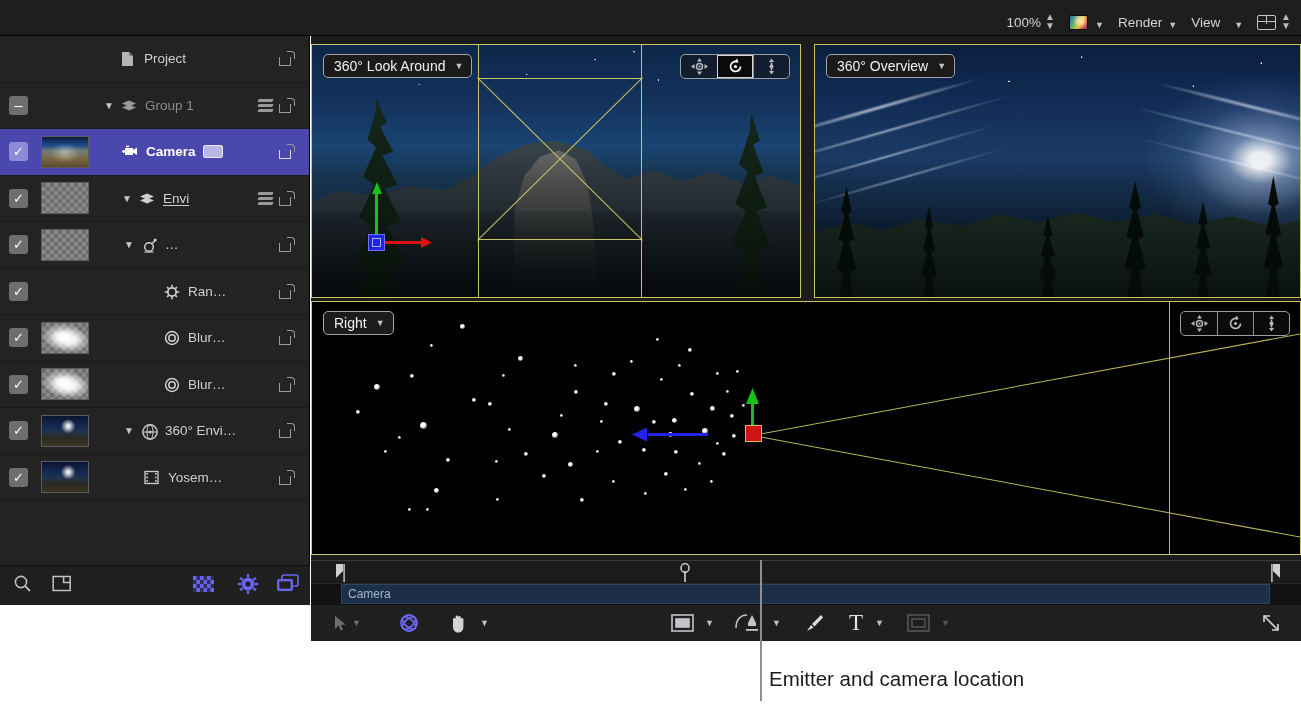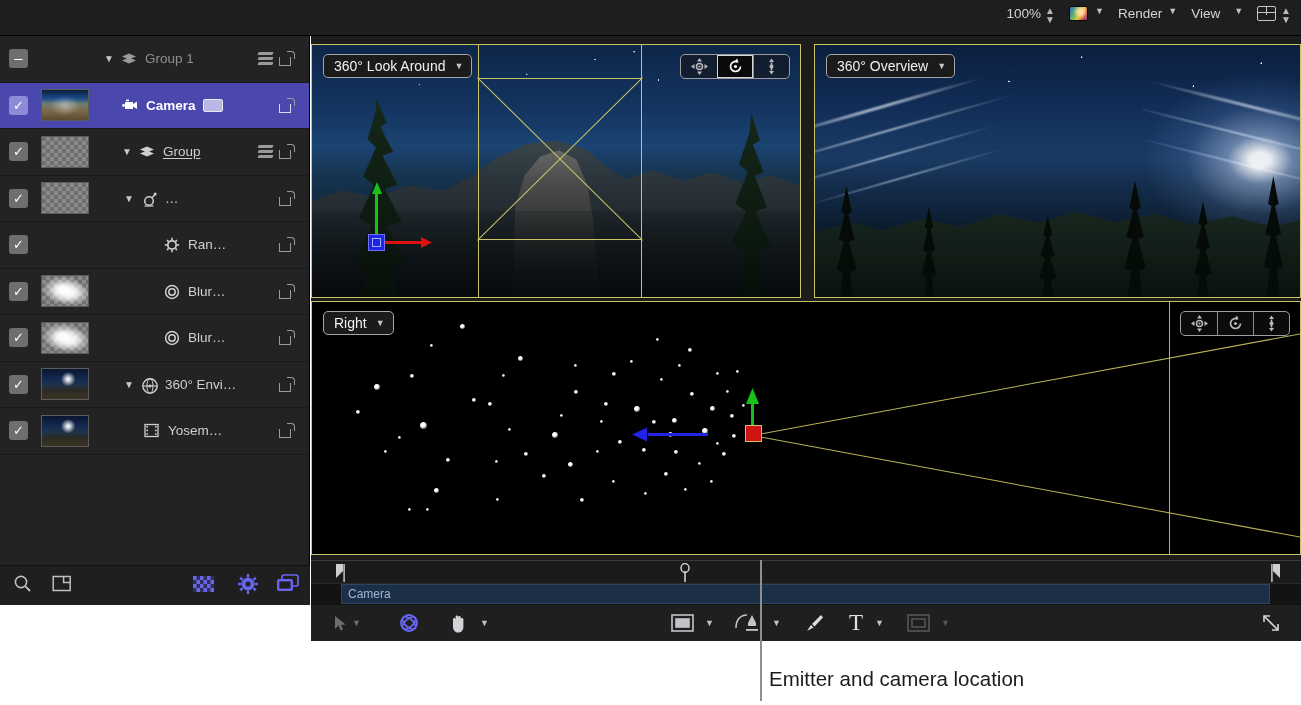--- a/index.html
+++ b/index.html
@@ -19,7 +19,7 @@
   .tab.active{ background:#121212; color:#6765ef; font-weight:bold; }
   .topright{ position:absolute; right:8px; top:0; height:36px; display:flex;
     align-items:center; gap:14px; color:#d4d4d6; font-size:13.5px; }
-  .tr-item{ display:flex; align-items:flex-start; gap:4px; height:24px; }
+  .tr-item{ display:flex; align-items:flex-end; gap:4px; height:24px; }
   .stepper{ display:inline-block; font-size:10px; line-height:9px; color:#b9b9bd; }
   .stepper i{ display:block; font-style:normal; }
   .gradswatch{ width:19px; height:15px; border-radius:2px;

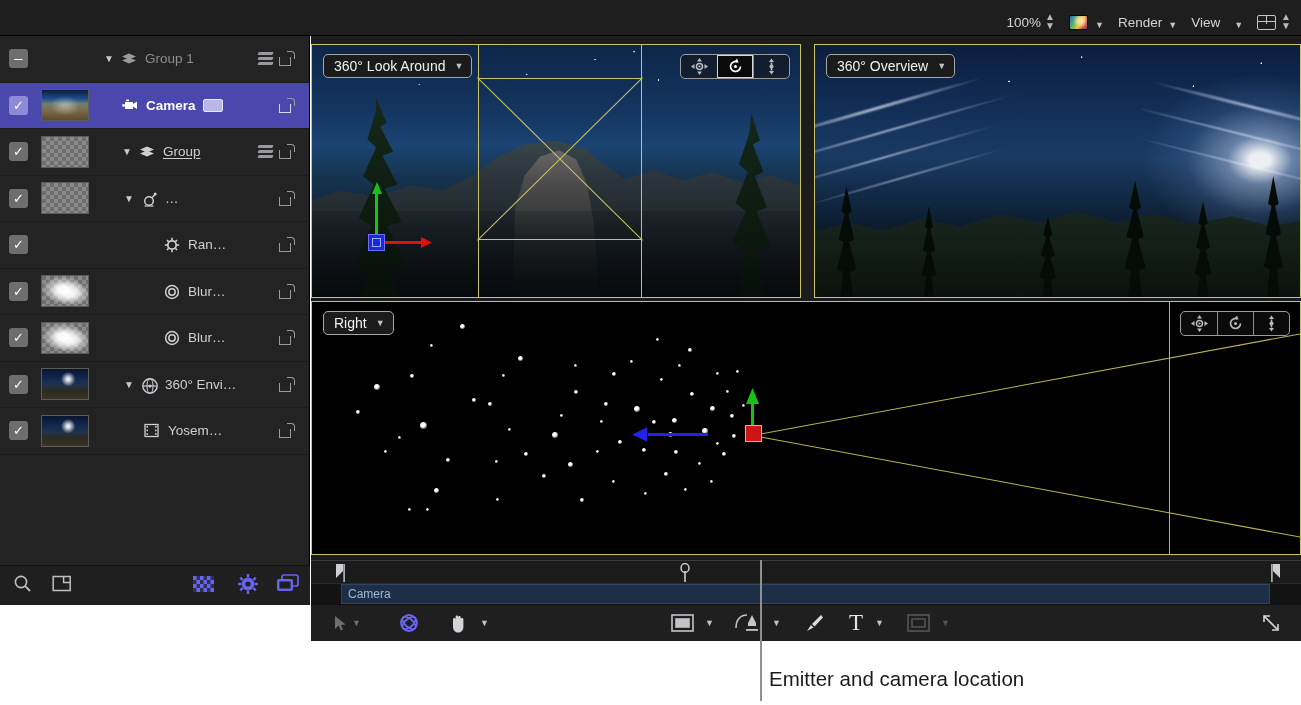--- a/index.html
+++ b/index.html
@@ -230,6 +230,20 @@
 
   <div class="layers">
 
+    <div class="lrow">
+      <div class="lname" style="left:120px;">
+        <span class="ico">
+          <svg width="15" height="16" viewBox="0 0 15 16">
+              <path d="M2 1h7l4 4v10H2z" fill="#b4b4b8"></path>
+              <path d="M9 1v4h4" fill="#7d7d81"></path>
+            </svg>
+        </span>
+        <span>Project</span>
+      </div>
+      <div class="lock">
+          <div class="lockglyph"></div>
+        </div>
+    </div>
 
     <div class="lrow">
       <div class="cbox minus">–</div>

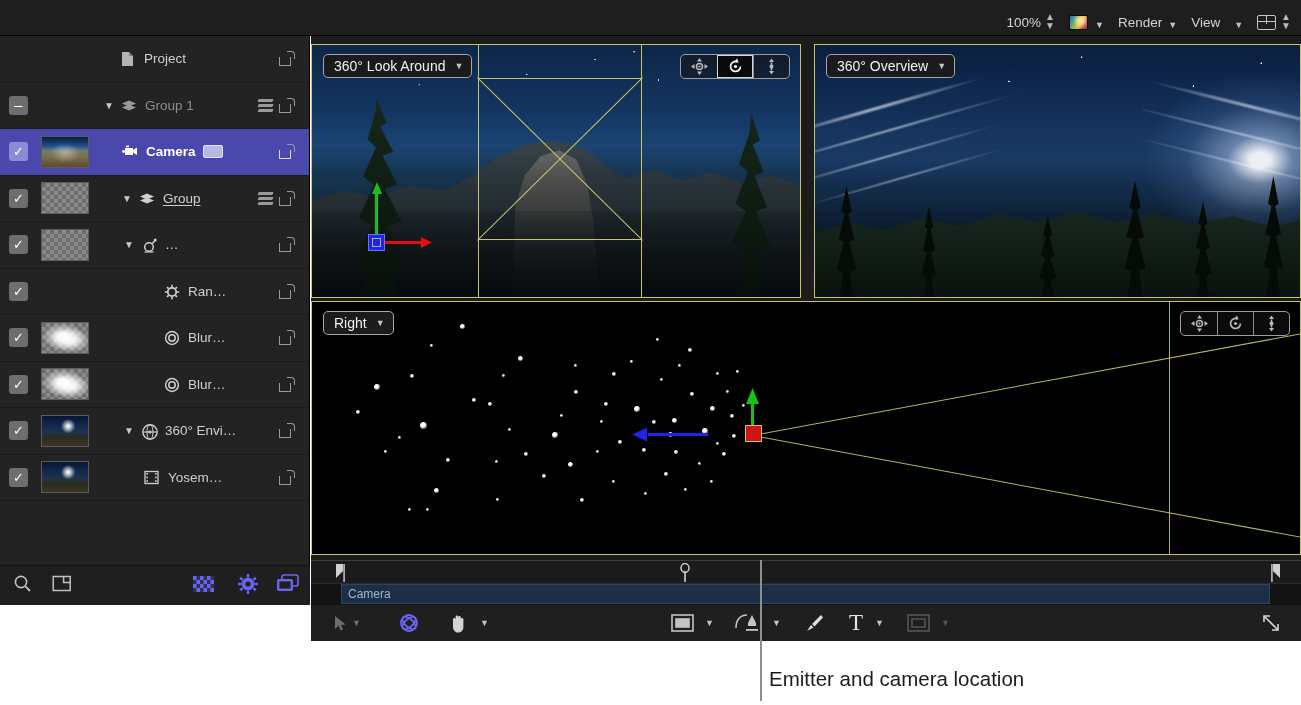--- a/index.html
+++ b/index.html
@@ -303,7 +303,7 @@
               </g>
             </svg>
         </span>
-        <span class="und">Group</span>
+        <span class="und">Envi</span>
       </div>
       <div class="stack">
         <span style="top:0"></span>

